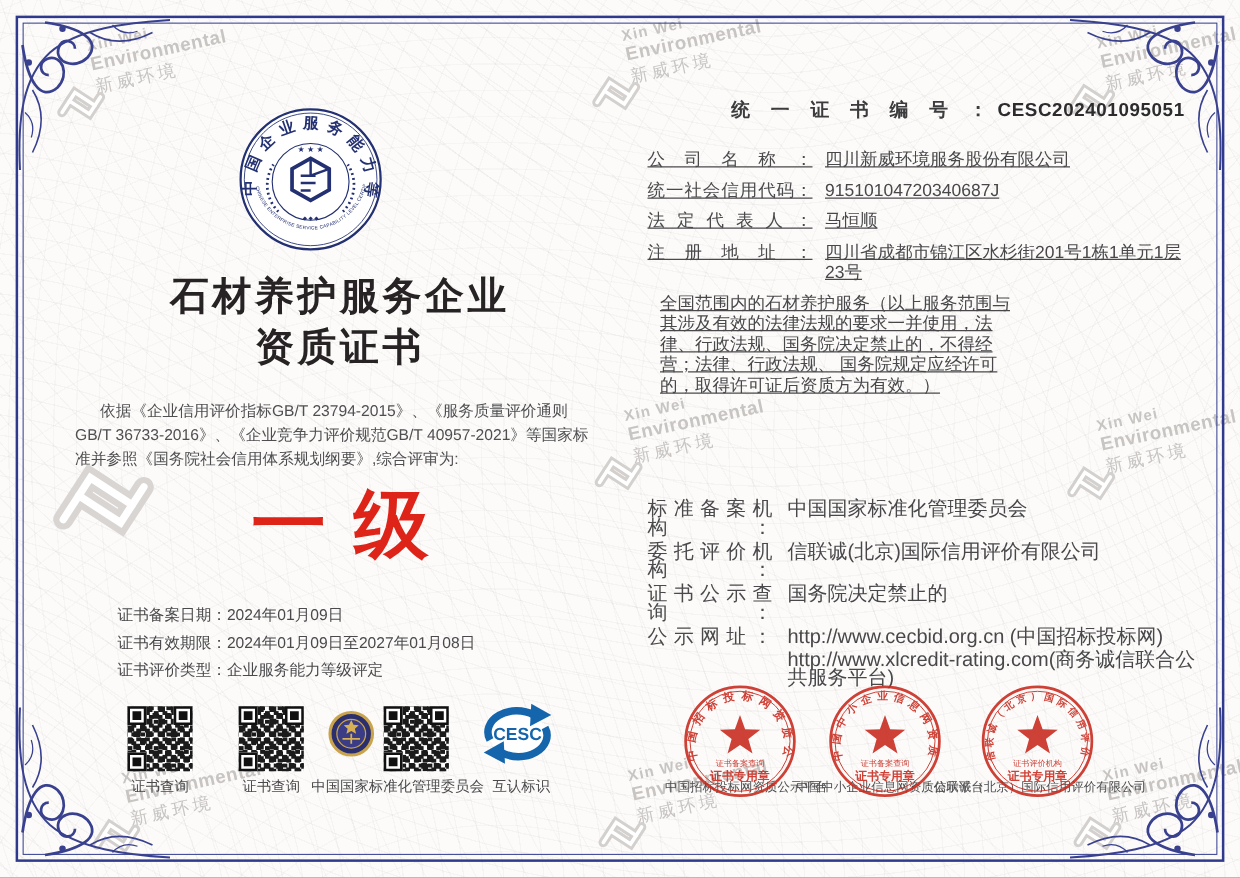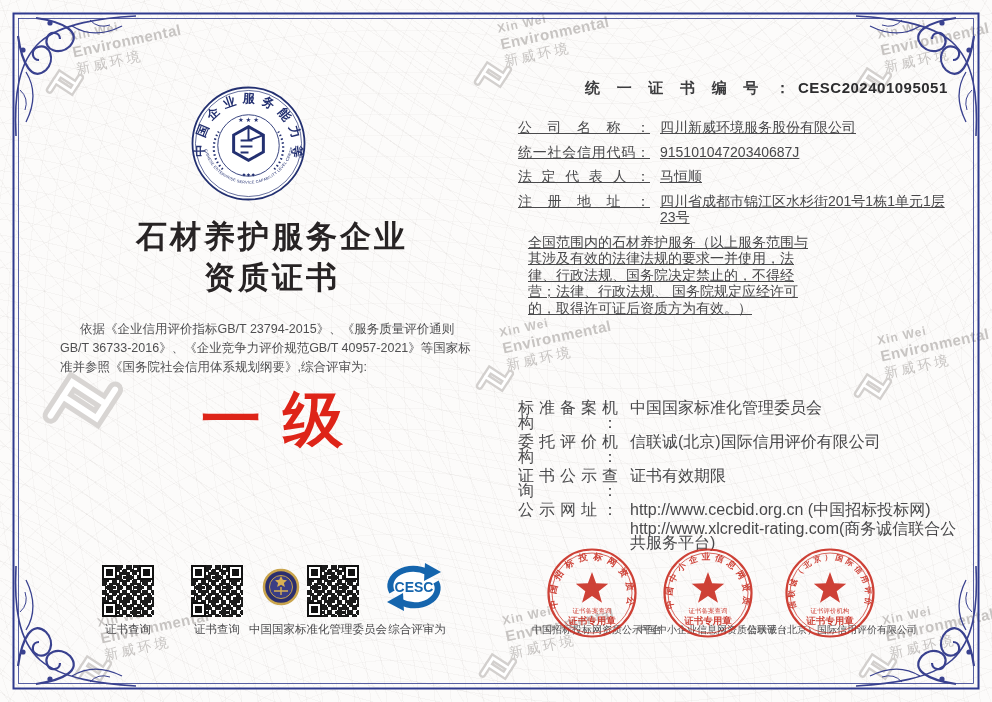--- a/index.html
+++ b/index.html
@@ -313,7 +313,7 @@
     </div>
     <div class="arow">
       <span class="lab">证书公示查询：</span>
-      <span class="val">证书有效期限</span>
+      <span class="val">国务院决定禁止的</span>
     </div>
     <div class="arow">
       <span class="lab">公示网址：</span>

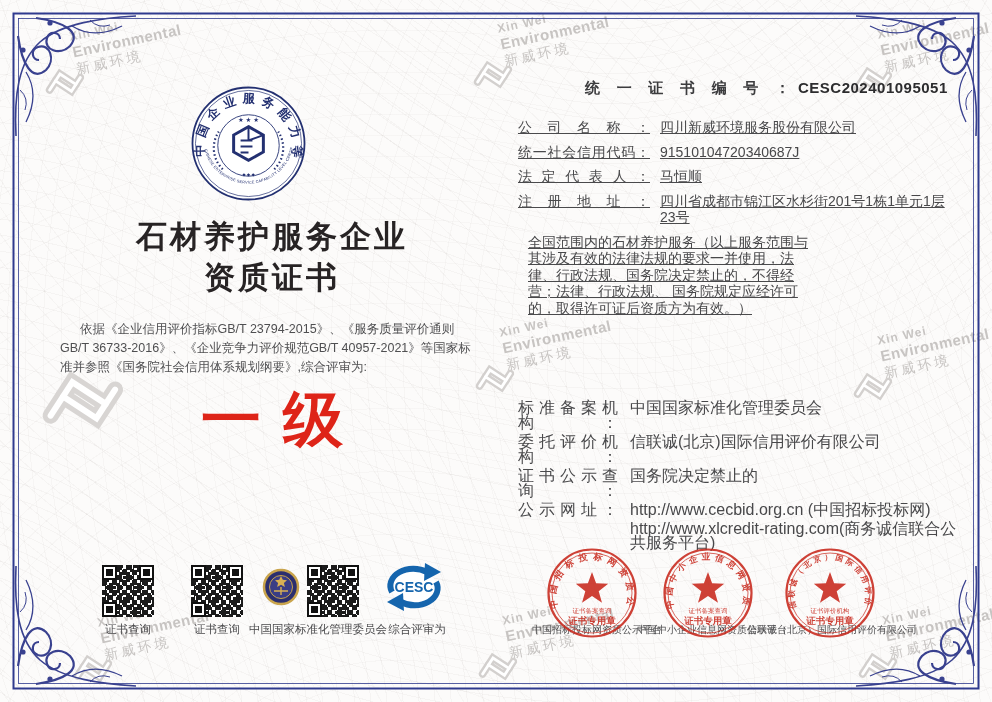--- a/index.html
+++ b/index.html
@@ -324,6 +324,17 @@
     </div>
   </div>
 
+  <div class="meta">
+    <div class="mrow">
+      <span>证书备案日期：</span><span>2024年01月09日</span>
+    </div>
+    <div class="mrow">
+      <span>证书有效期限：</span><span>2024年01月09日至2027年01月08日</span>
+    </div>
+    <div class="mrow">
+      <span>证书评价类型：</span><span>企业服务能力等级评定</span>
+    </div>
+  </div>
 
   <div class="qr" style="left:102px;top:565px">
       <span class="f tl"></span>

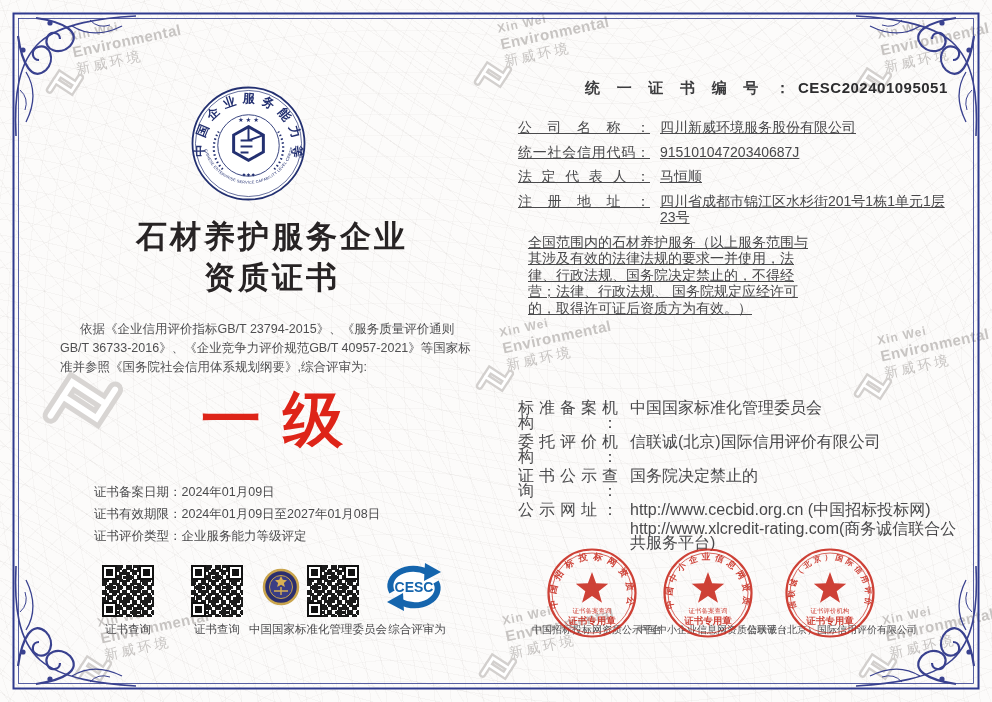--- a/index.html
+++ b/index.html
@@ -371,7 +371,7 @@
   <div class="flabel" style="left:88px;top:622px;width:80px">证书查询</div>
   <div class="flabel" style="left:177px;top:622px;width:80px">证书查询</div>
   <div class="flabel" style="left:218px;top:622px;width:200px">中国国家标准化管理委员会</div>
-  <div class="flabel" style="left:377px;top:622px;width:80px">综合评审为</div>
+  <div class="flabel" style="left:377px;top:622px;width:80px">互认标识</div>
 
   <div class="scap" style="left:517px;width:160px">中国招标投标网资质公示平台</div>
   <div class="scap" style="left:632px;width:160px">中国中小企业信息网资质公示平台</div>

